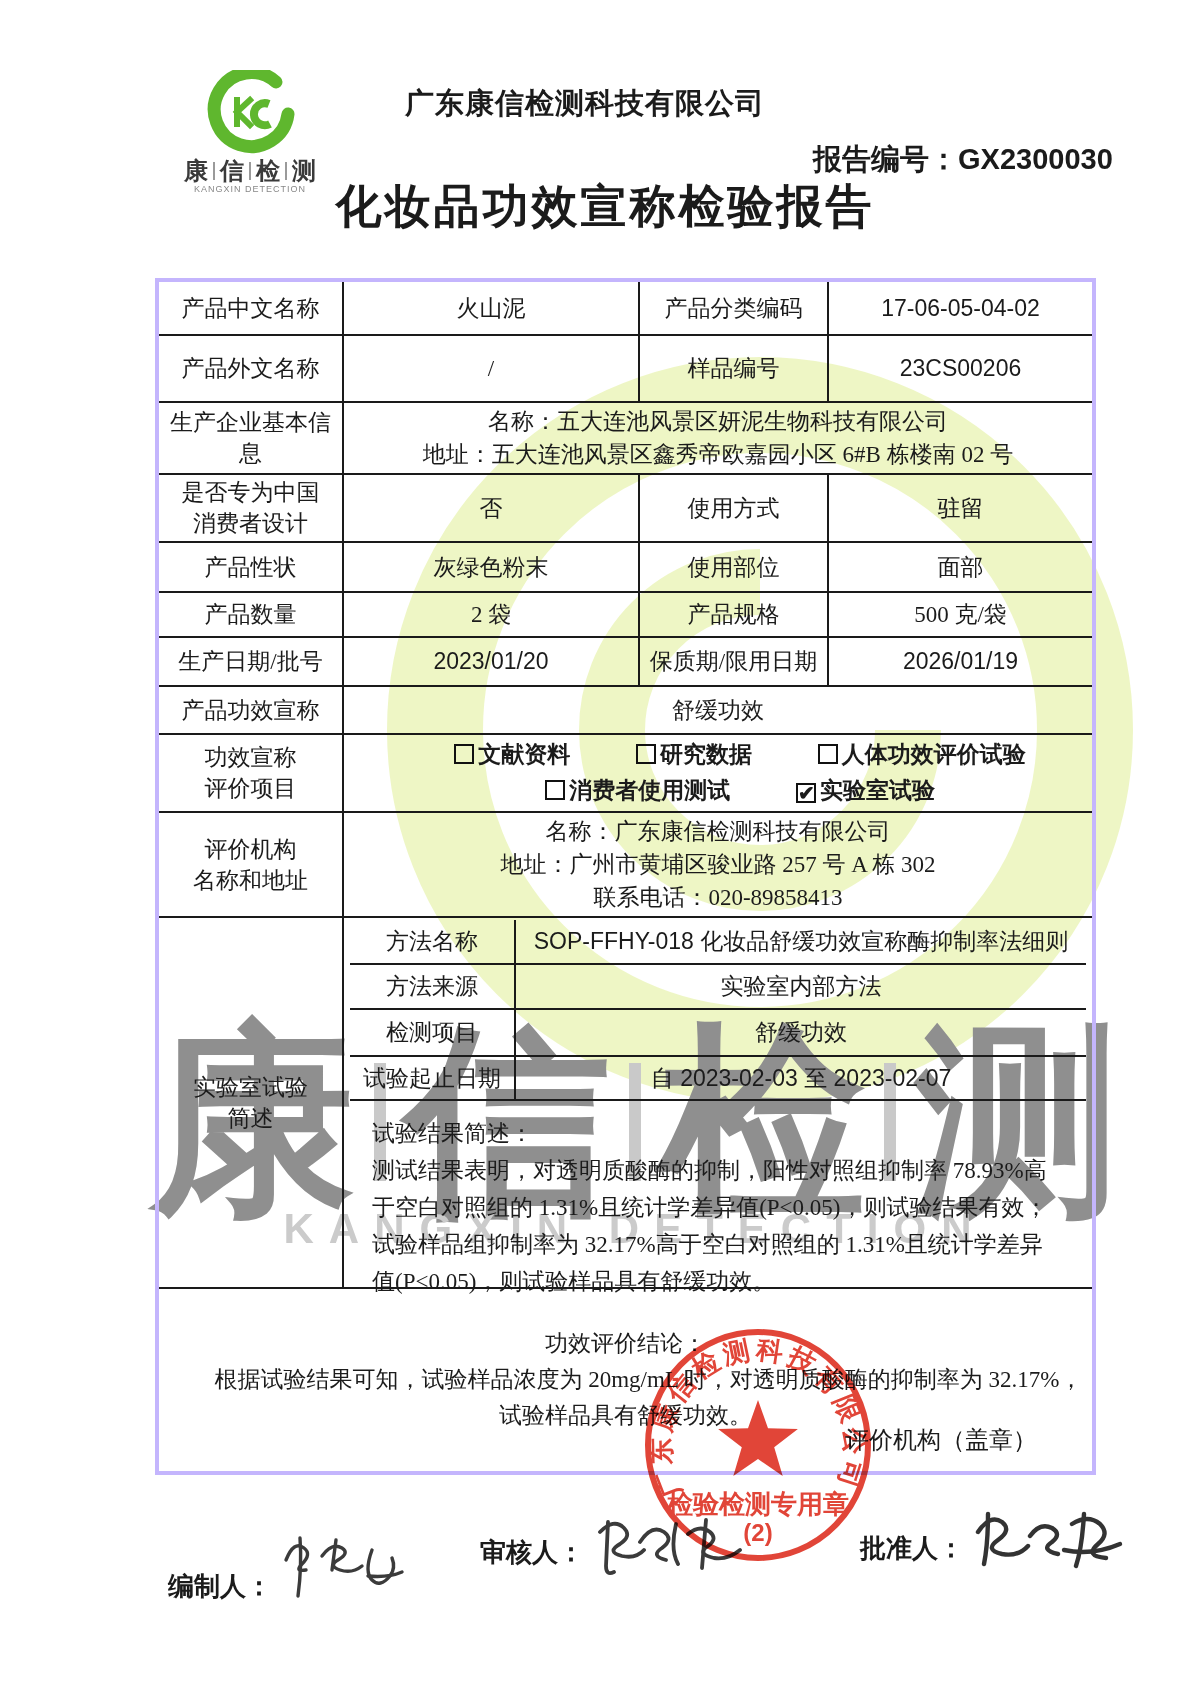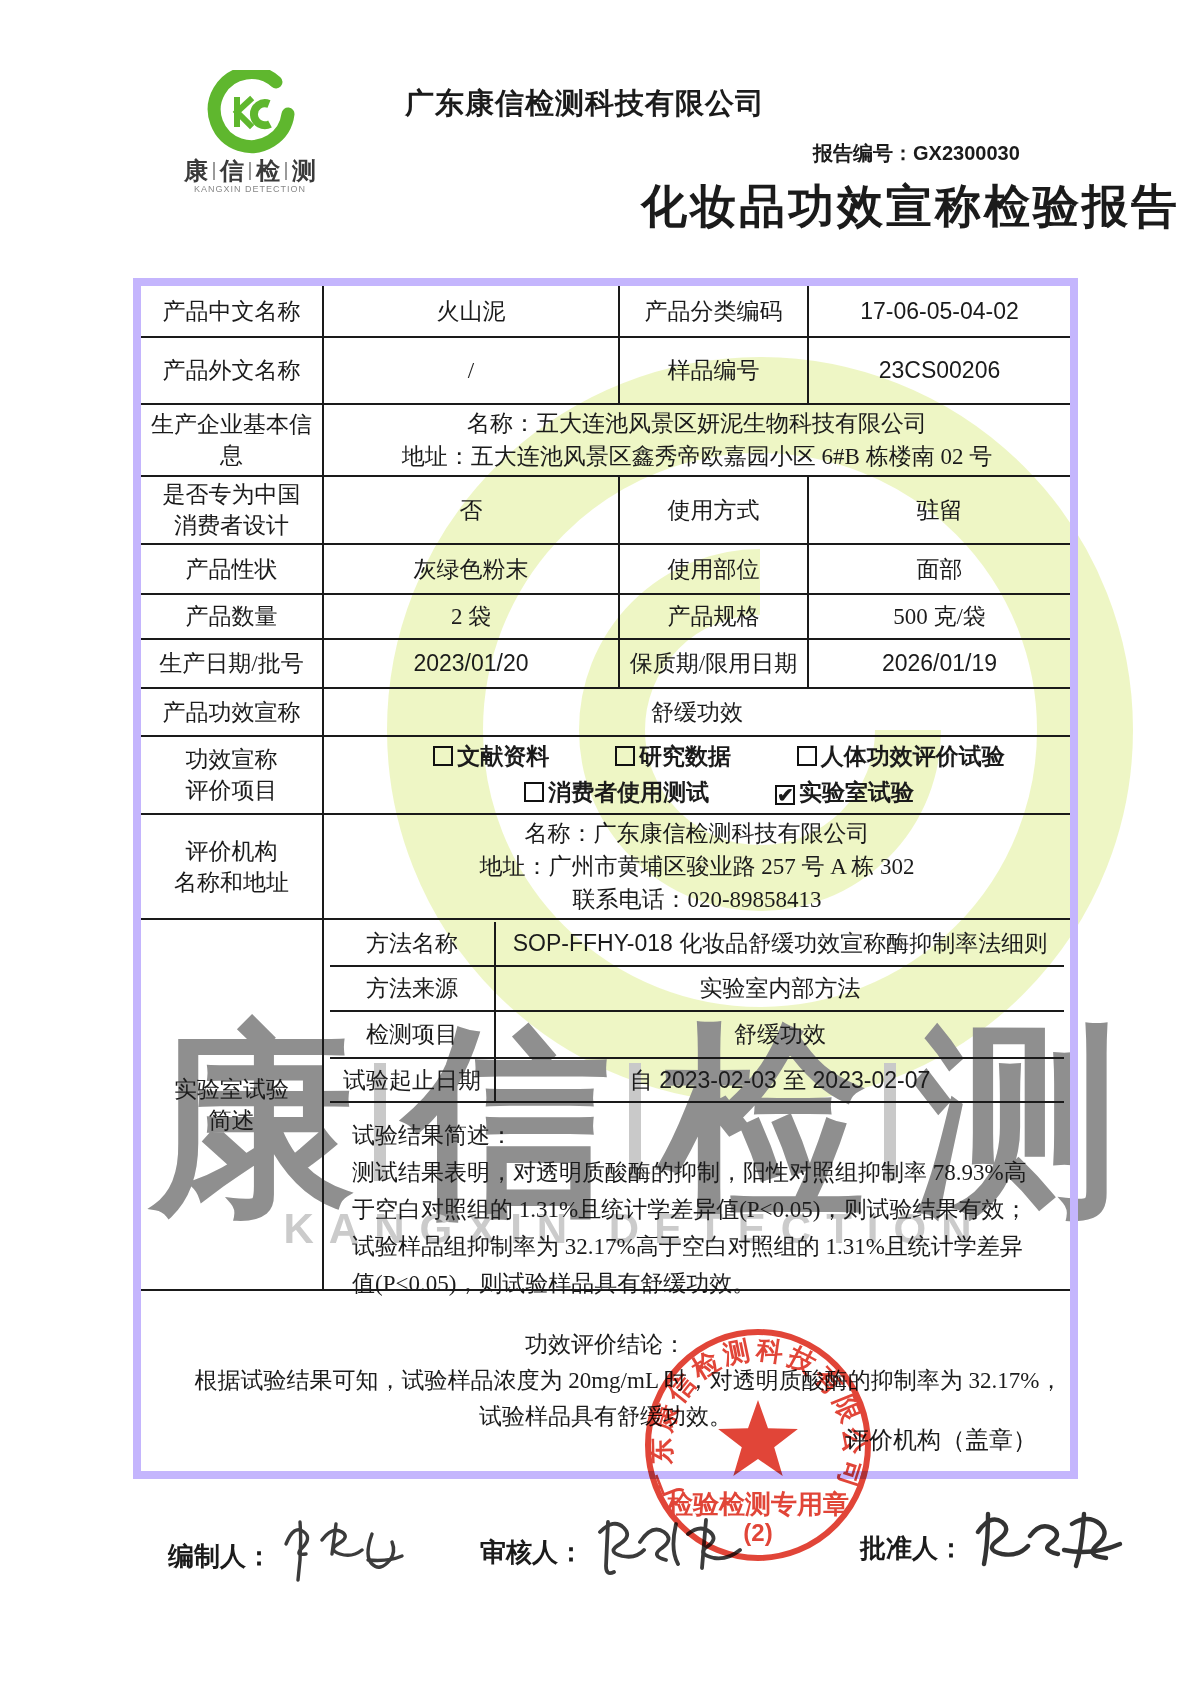--- a/index.html
+++ b/index.html
@@ -29,7 +29,7 @@
              letter-spacing:1px; color:#888; font-family:"Liberation Sans",sans-serif; }
   .company { left:0; top:84px; width:1170px; text-align:center; font-size:29px;
              font-weight:bold; letter-spacing:1px; }
-  .report-no { left:813px; top:140px; font-size:20px; font-weight:bold; }
+  .report-no { left:813px; top:140px; font-size:29px; font-weight:bold; }
   .report-no .num { font-family:"Liberation Sans",sans-serif; }
   .doc-title { left:30px; top:176px; width:1150px; text-align:right; font-size:46px;
                font-weight:bold; letter-spacing:3px; }

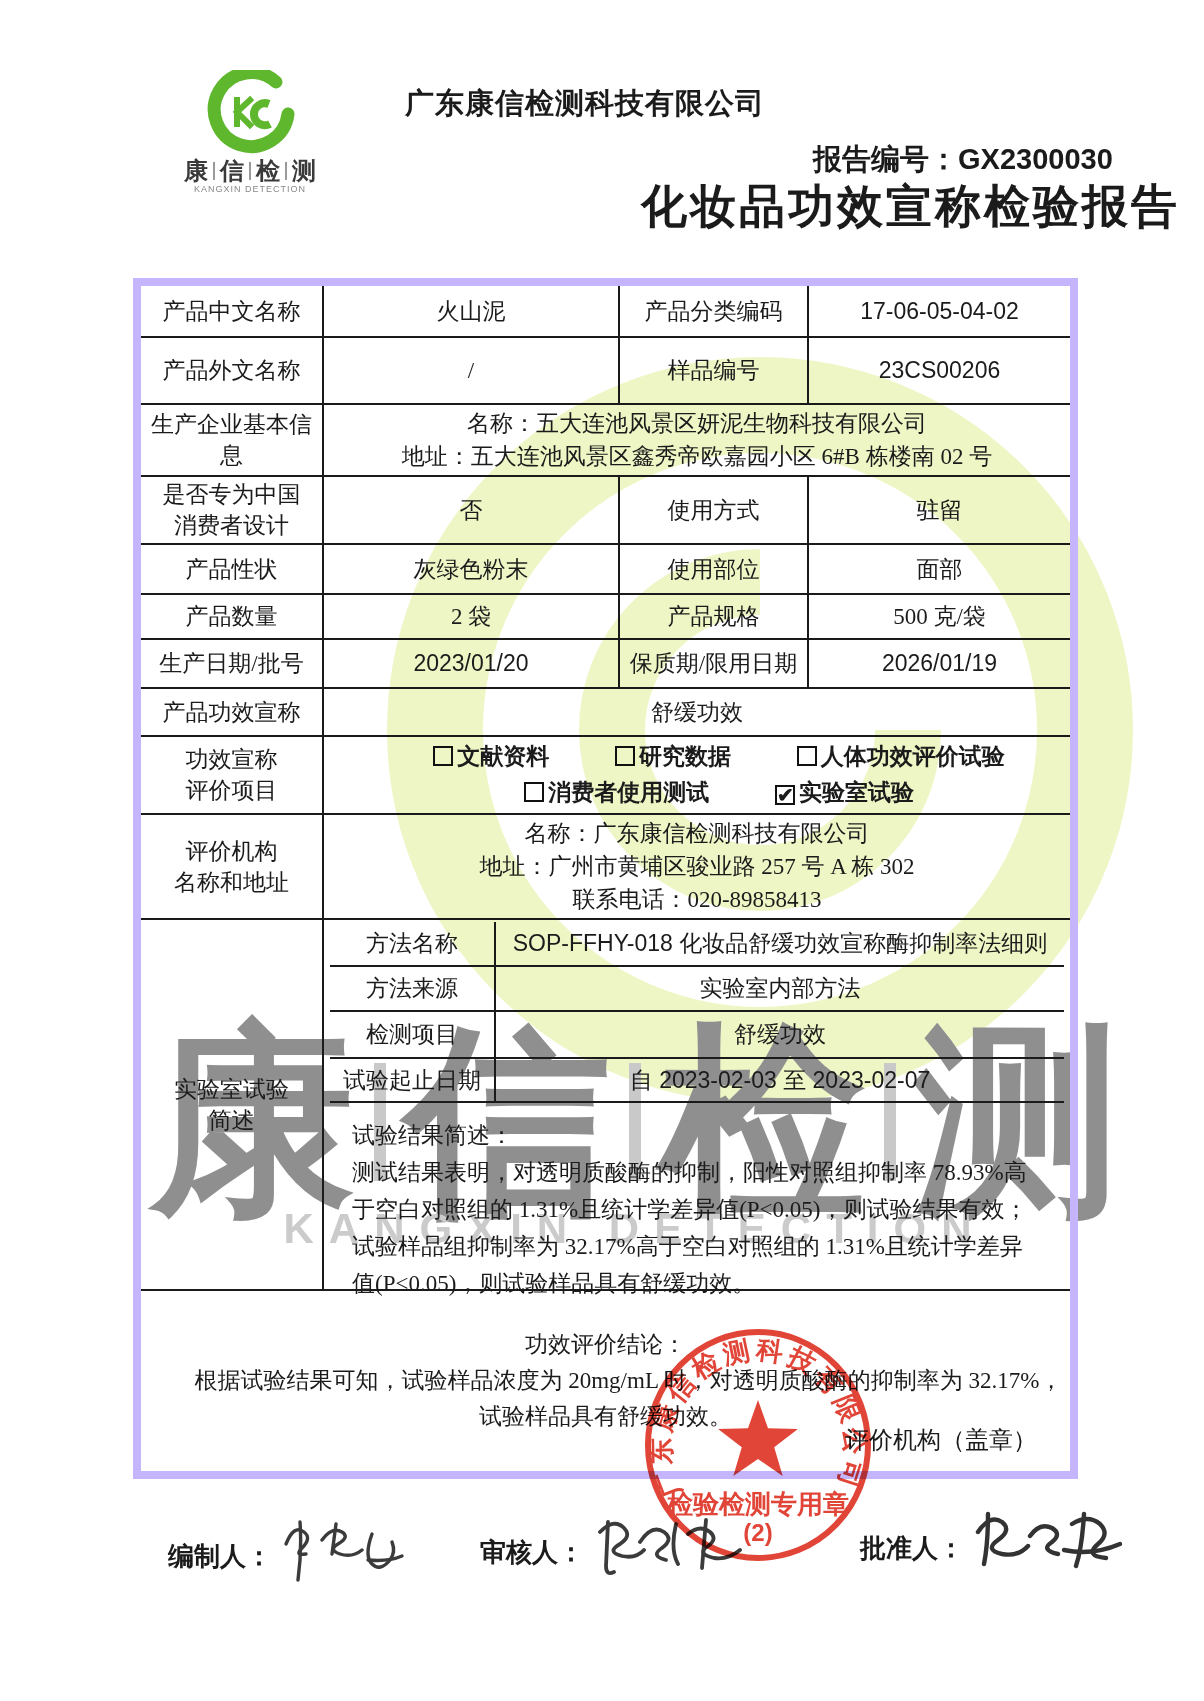--- a/index.html
+++ b/index.html
@@ -31,7 +31,7 @@
              font-weight:bold; letter-spacing:1px; }
   .report-no { left:813px; top:140px; font-size:29px; font-weight:bold; }
   .report-no .num { font-family:"Liberation Sans",sans-serif; }
-  .doc-title { left:30px; top:176px; width:1150px; text-align:right; font-size:46px;
+  .doc-title { left:30px; top:176px; width:1150px; text-align:center; font-size:46px;
                font-weight:bold; letter-spacing:3px; }
 
   

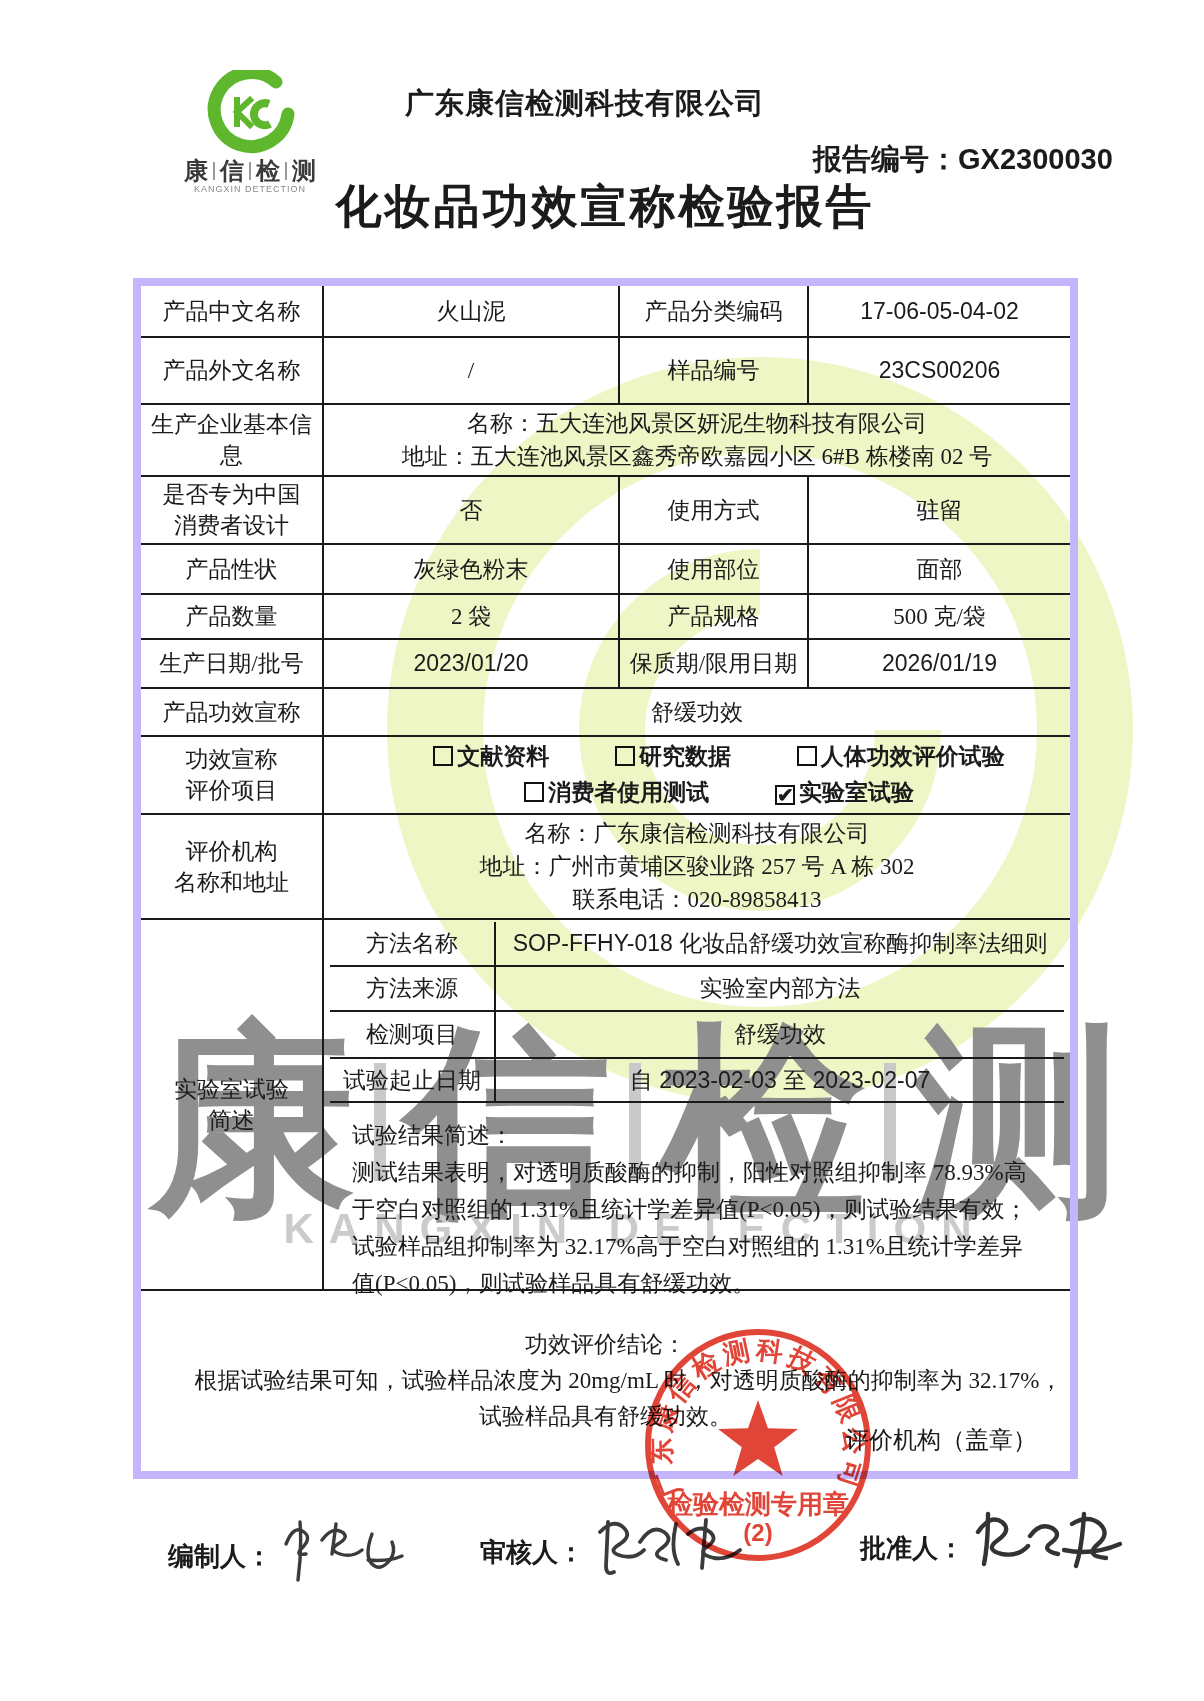--- a/index.html
+++ b/index.html
@@ -40,7 +40,7 @@
                  font-size:23px; }
   table.report td { border:2px solid #1a1a1a; vertical-align:middle; text-align:center;
                     padding:2px 6px; }
-  table.report { border:8px solid #c4b5fd; }
+  table.report { border:4px solid #c4b5fd;margin-left:22px; }
   td.thick-top { border-top:3px solid #111; }
   td.lab-cell, td.p0 { padding:0; }
   .prewrap { white-space:pre-line; }

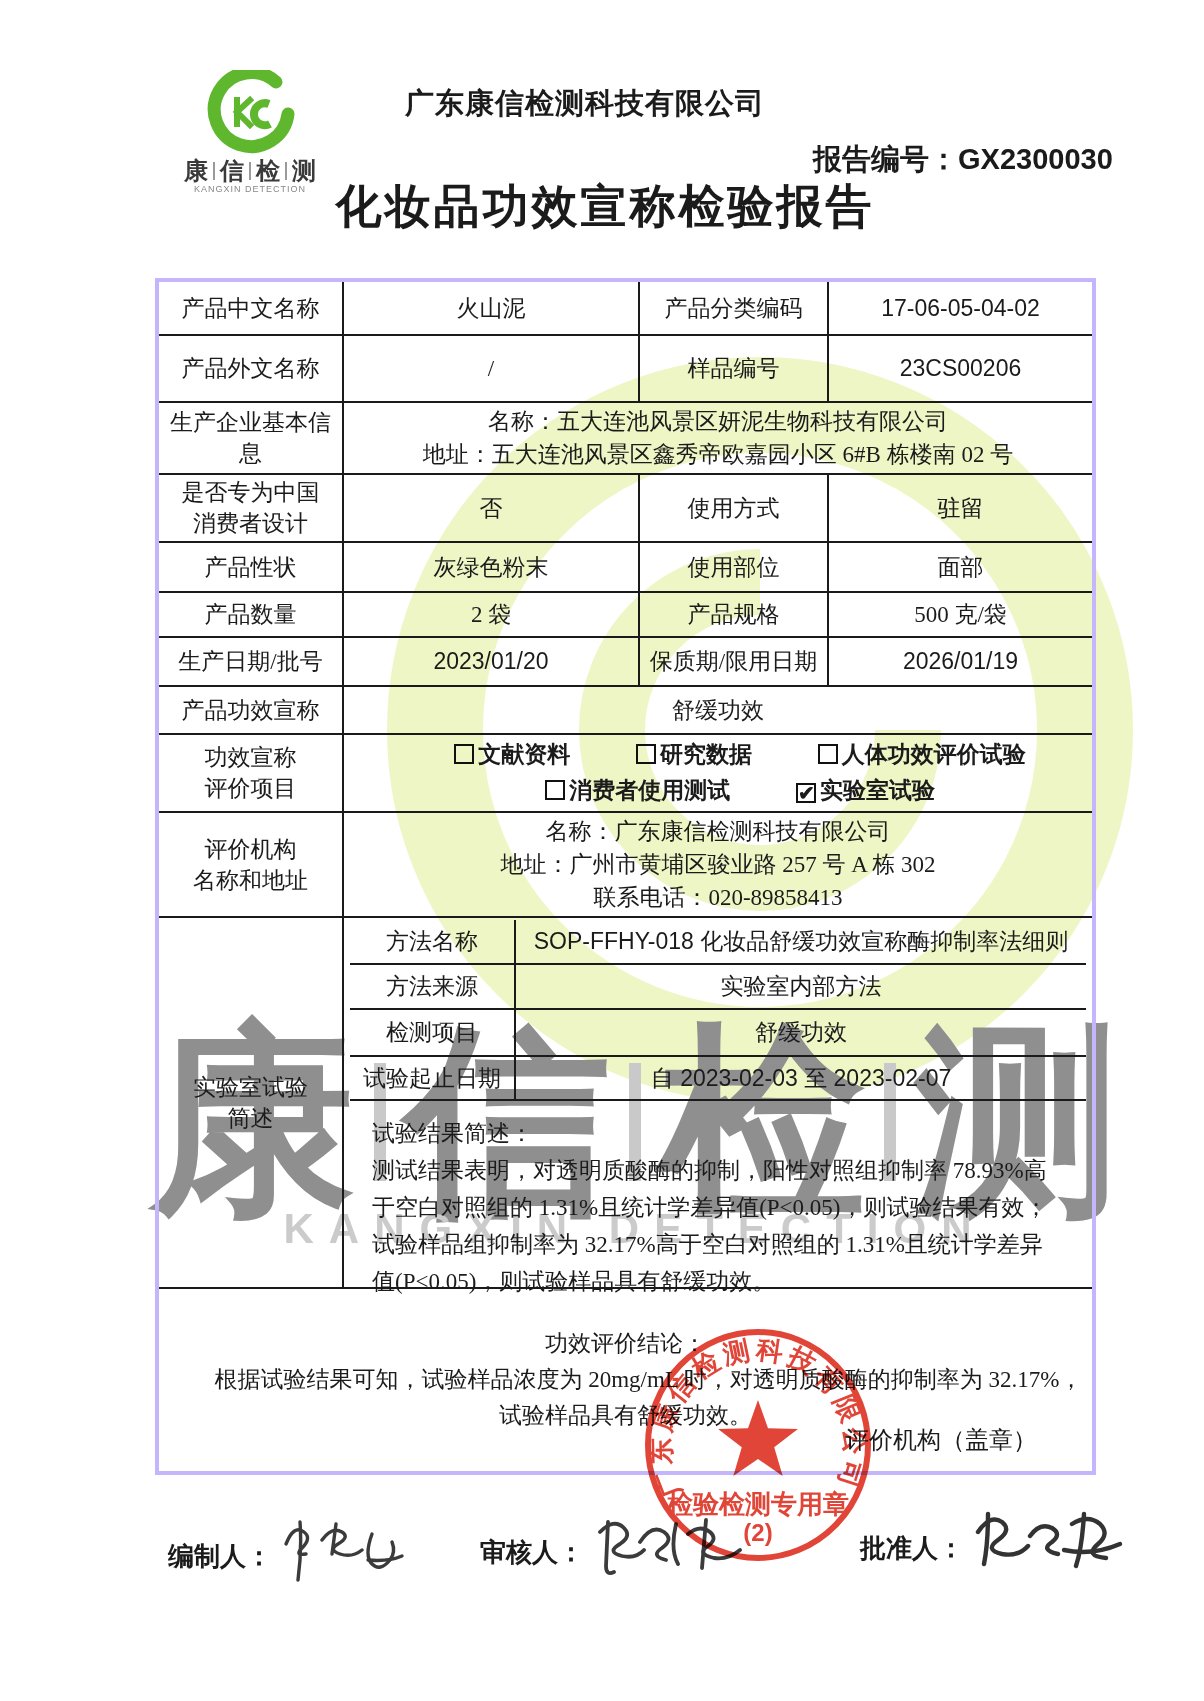--- a/index.html
+++ b/index.html
@@ -80,7 +80,7 @@
   .sig-row { position:absolute; left:0; top:1510px; width:1204px; height:90px; z-index:2; }
   .sig-group { position:absolute; display:flex; align-items:center; font-size:26px;
                font-weight:bold; }
-  .sig-g1 { left:168px; top:14px; }
+  .sig-g1 { left:168px; top:30px;align-items:flex-end; }
   .sig-g2 { left:480px; top:10px; }
   .sig-g3 { left:860px; top:6px; }
   .sig-ink { margin-left:4px; margin-top:-14px; }

